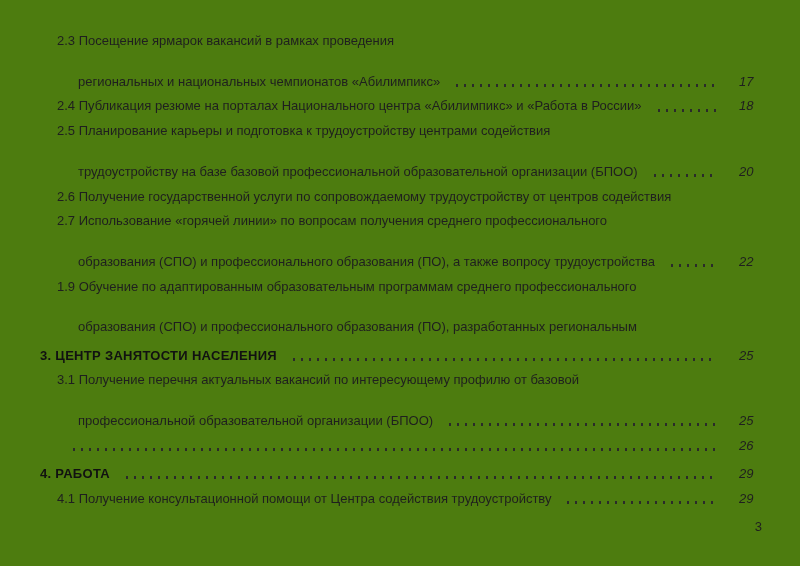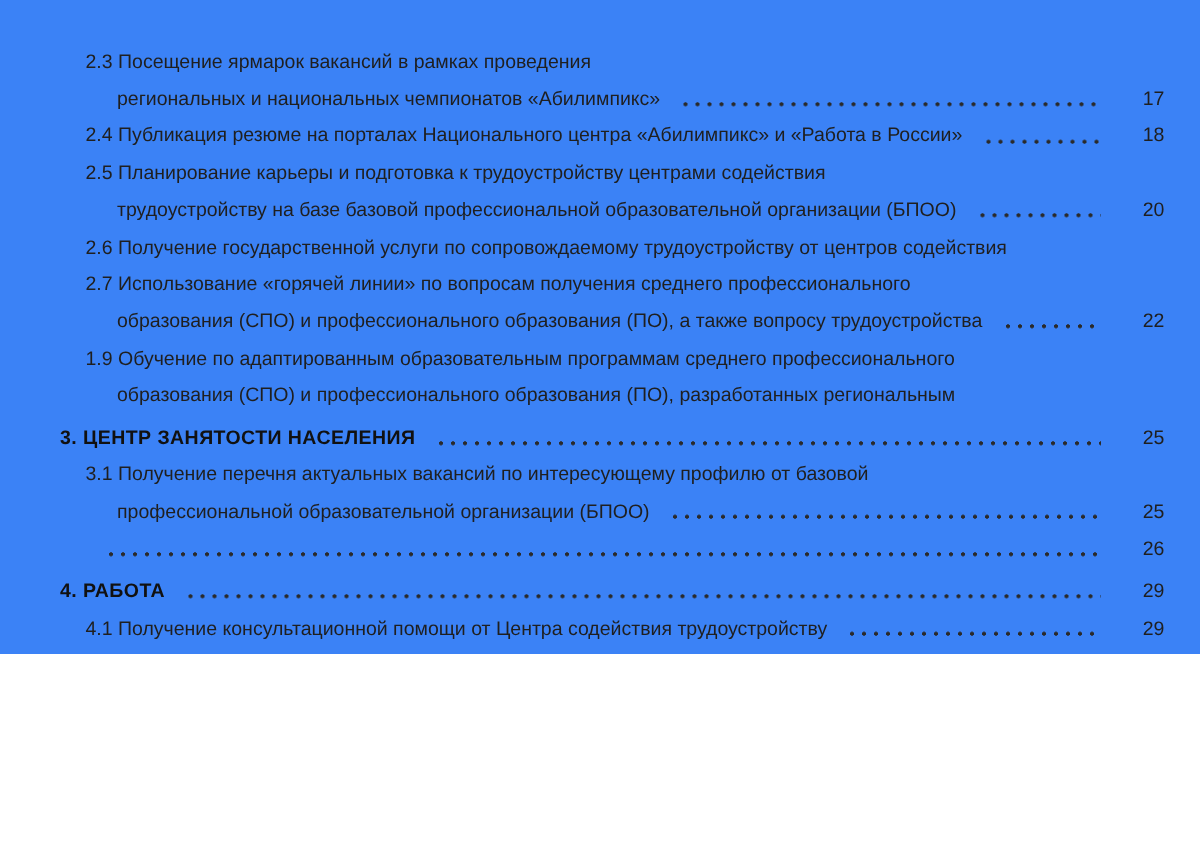--- a/index.html
+++ b/index.html
@@ -6,10 +6,10 @@
   .page {
     position: relative;
     width: 800px;
-    height: 436px;
+    height: 566px;
     box-sizing: border-box;
-    padding: 29px 18px 0 40px;
-    background: #3b82f6;
+    padding: 29px 35px 0 40px;
+    background: #4d7c0f;
     font-family: "Liberation Sans", sans-serif;
     font-size: 13px;
     color: #1f1f1f;

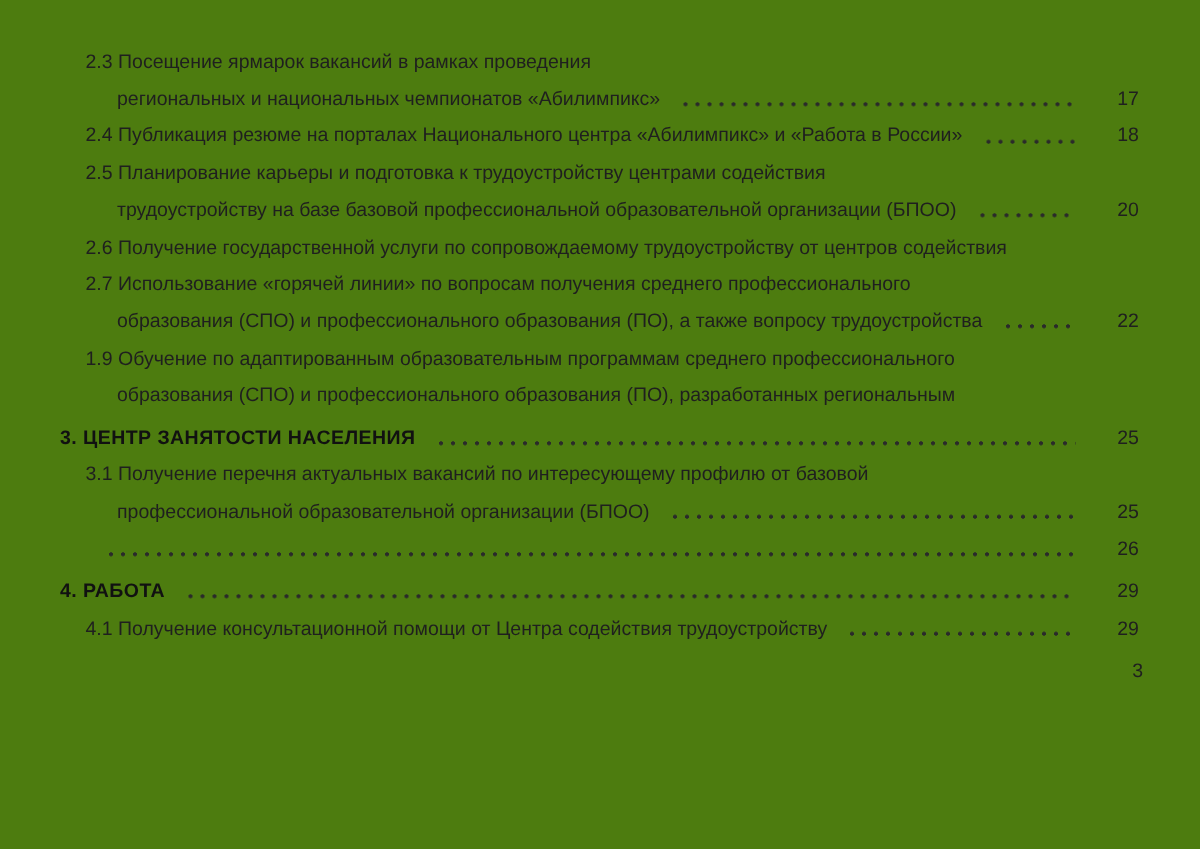--- a/index.html
+++ b/index.html
@@ -19,7 +19,7 @@
   .row { display: flex; align-items: stretch; }
   .t { white-space: pre; }
   .entry > .line.first { padding-left: 17px; }
-  .entry > .line.cont  { padding-left: 38px; }
+  .entry > .line.cont  { padding-left: 38px; margin-top: 16px; }
   .section { margin-top: 3.5px; }
   .section .t { font-weight: 700; color: #111; letter-spacing: 0.3px; }
   .leader {

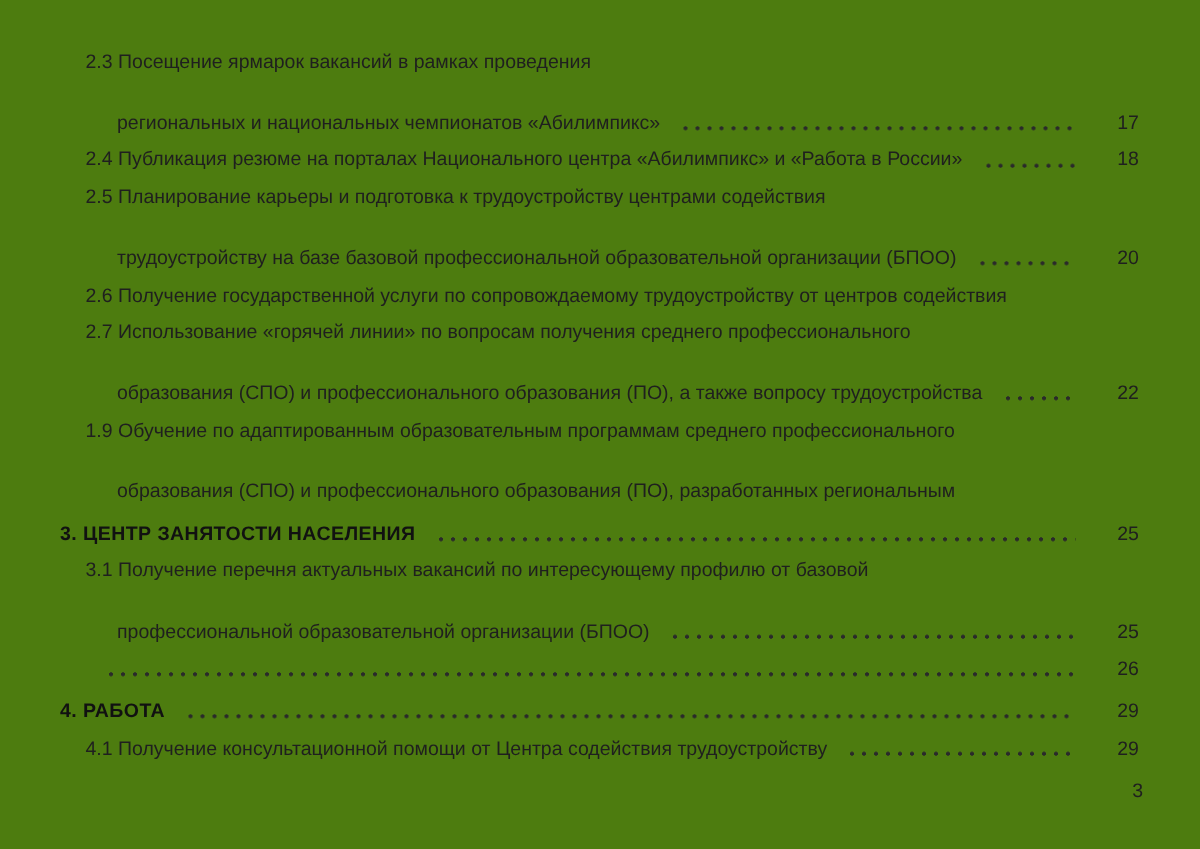--- a/index.html
+++ b/index.html
@@ -32,7 +32,7 @@
     background-repeat: repeat-x;
     background-position: left center;
   }
-  .pg { width: 26px; text-align: center; white-space: pre; font-weight: 400; }
+  .pg { width: 26px; text-align: left; white-space: pre; font-weight: 400; font-style: italic; }
   .footer {
     margin-top: 4px;
     line-height: 24.7px;

